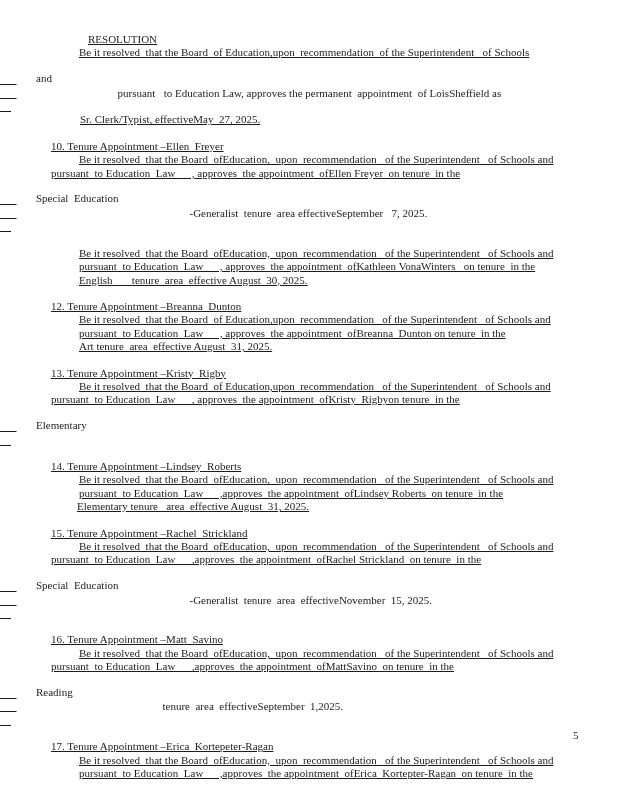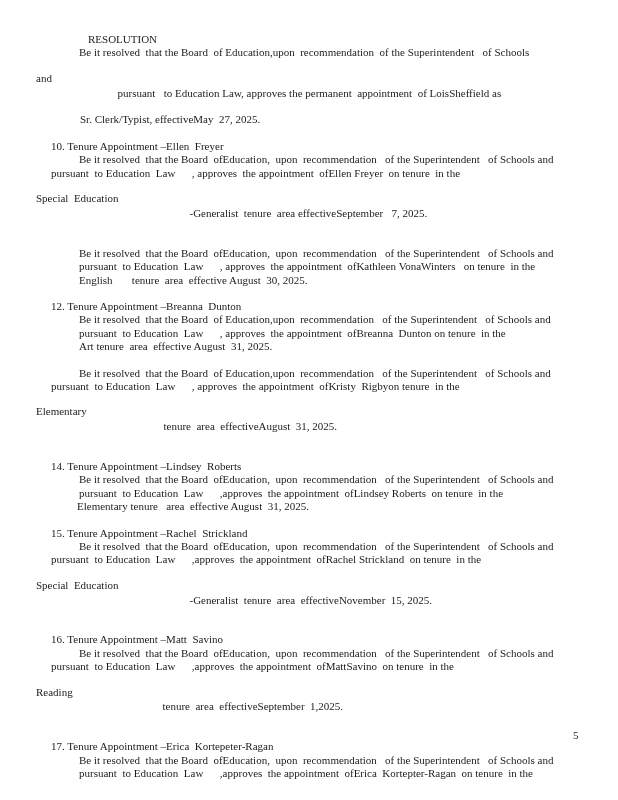--- a/index.html
+++ b/index.html
@@ -15,7 +15,7 @@
     color:#1c1c1c;
     overflow:hidden;
   }
-  .block{margin-bottom:13px;}
+  .block{margin-bottom:13px;text-decoration:underline;}
   .ln{white-space:pre;}
   .x68{margin-left:79px}
   .x75{margin-left:51px}

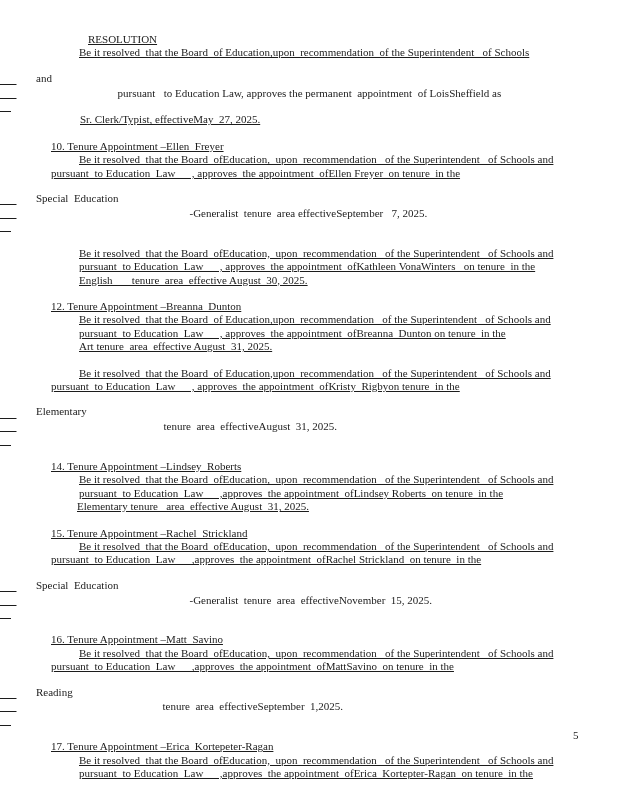--- a/index.html
+++ b/index.html
@@ -71,6 +71,7 @@
   </div>
 
   <div class="block">
+    <div class="ln x75">13. Tenure Appointment –Kristy  Rigby</div>
     <div class="ln x68">Be it resolved  that the Board  of Education,upon  recommendation   of the Superintendent   of Schools and</div>
     <div class="ln x75">pursuant  to Education  Law      , approves  the appointment  ofKristy  Rigbyon tenure  in the</div>
     <div class="ln hangrow">

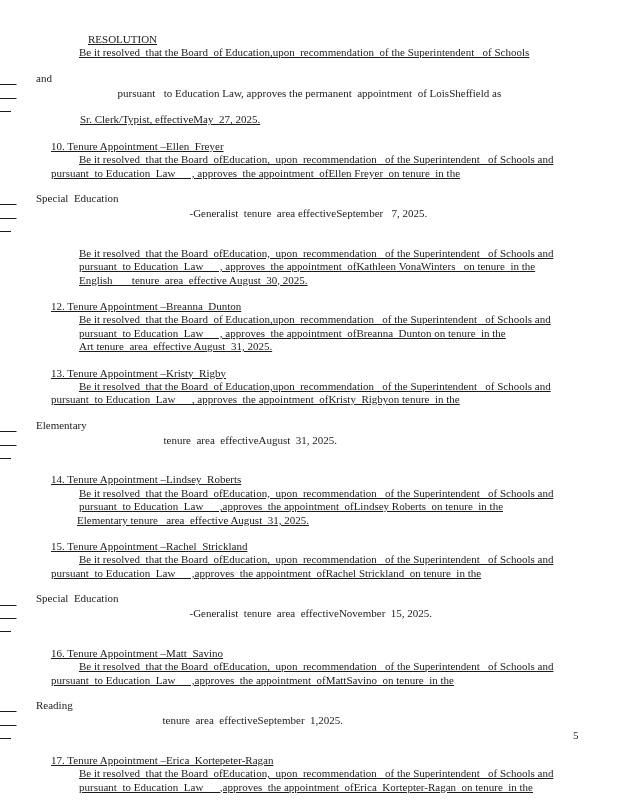--- a/index.html
+++ b/index.html
@@ -76,7 +76,6 @@
     <div class="ln x75">pursuant  to Education  Law      , approves  the appointment  ofKristy  Rigbyon tenure  in the</div>
     <div class="ln hangrow">
       <span class="hang">Elementary</span>
-      <span class="rest r147">tenure  area  effectiveAugust  31, 2025.</span>
     </div>
   </div>
 

